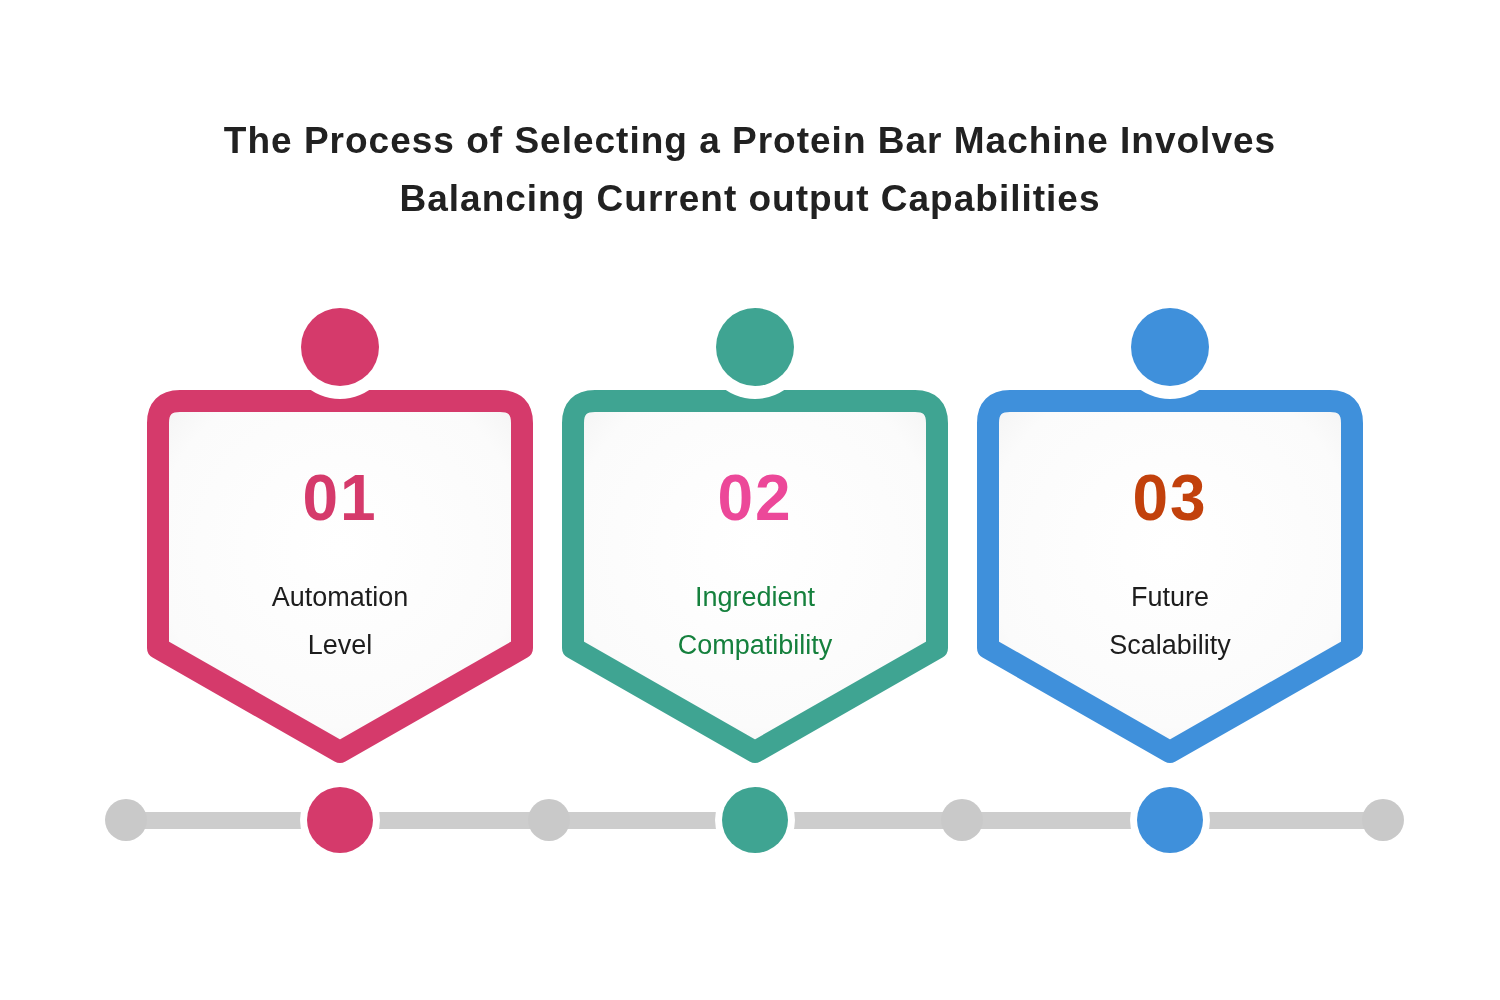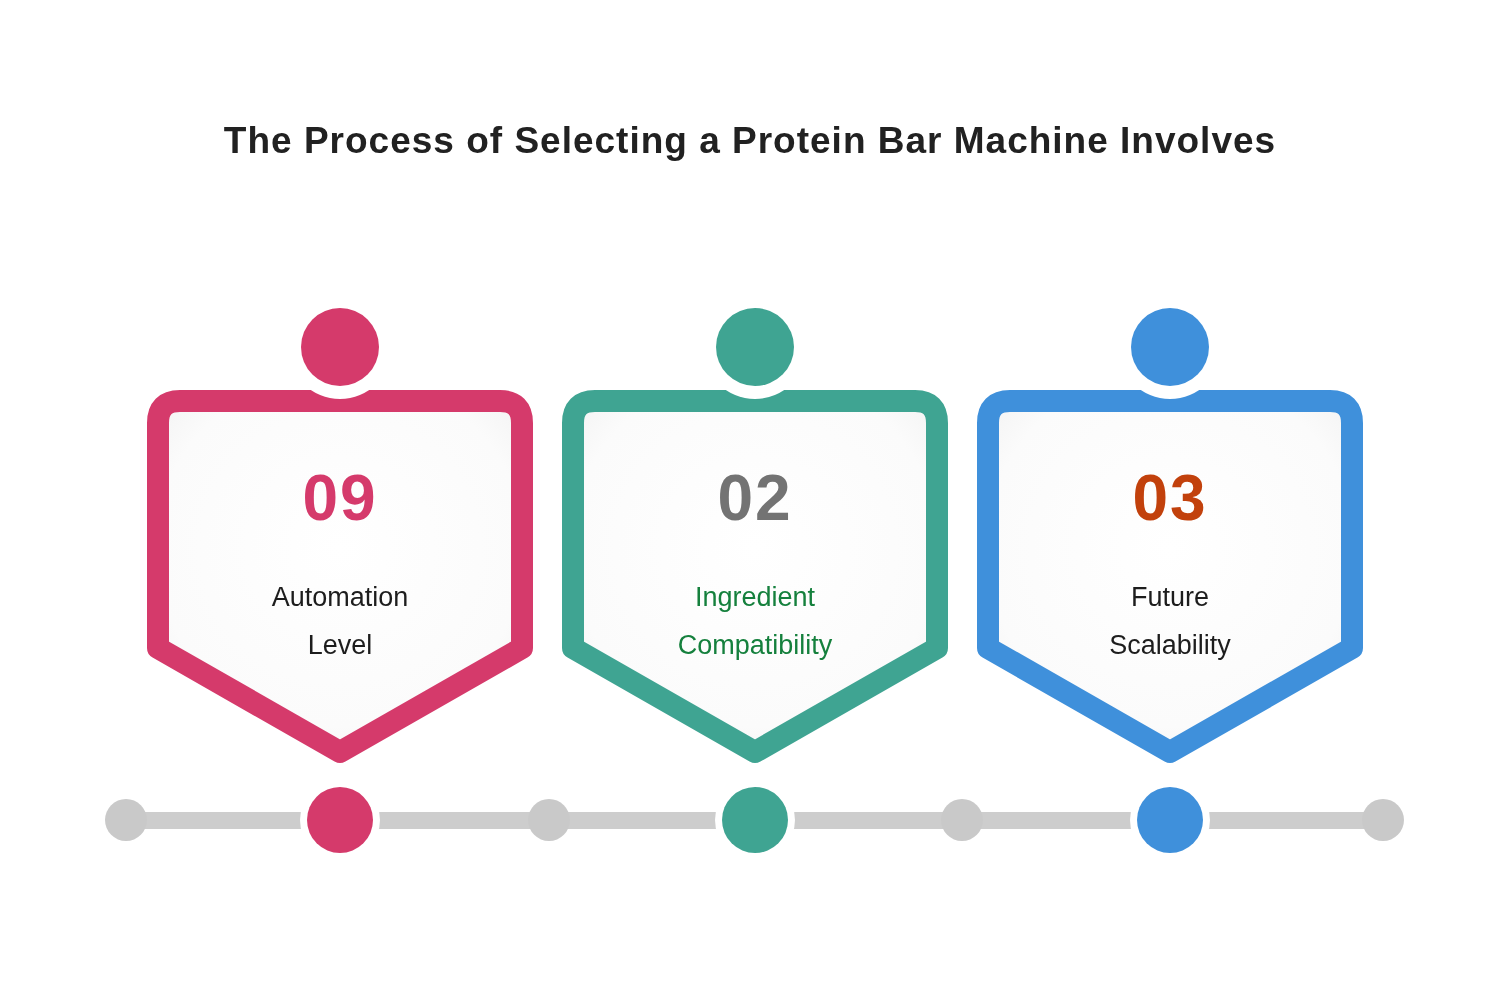--- a/index.html
+++ b/index.html
@@ -119,6 +119,7 @@
 
   <div class="title" style="color: rgb(33, 33, 33);">
     <div>The Process of Selecting a Protein Bar Machine Involves</div>
+    <div>Balancing Current output Capabilities</div>
   </div>
 
   <div class="badge" style="left:145px">

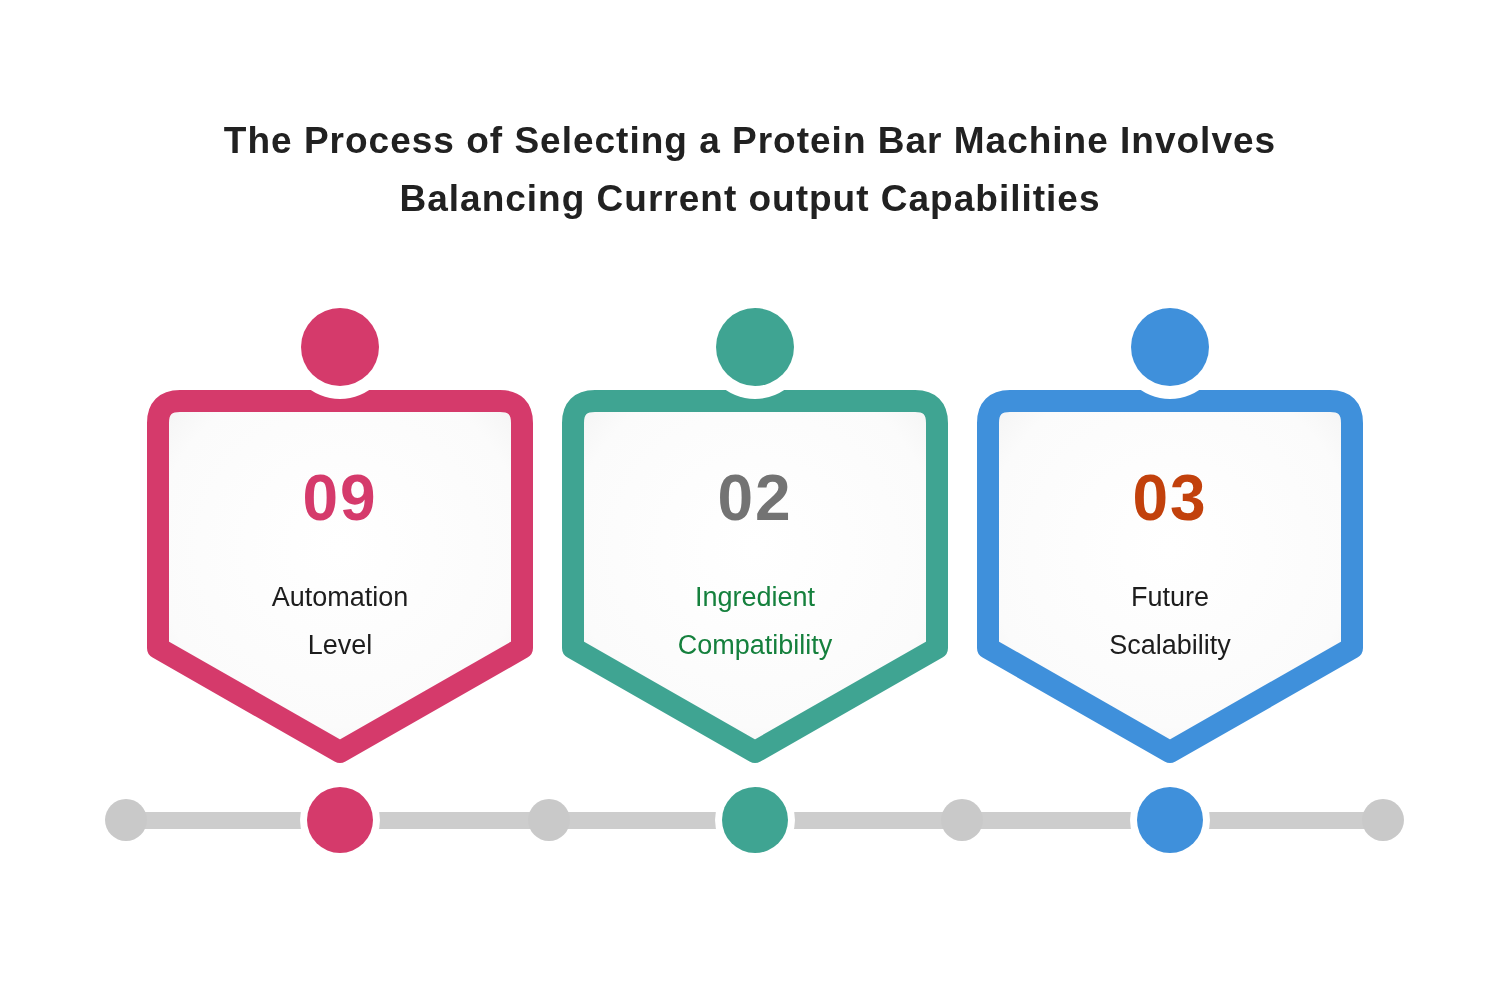--- a/index.html
+++ b/index.html
@@ -128,7 +128,7 @@
       <circle cx="195" cy="42" r="52" fill="#ffffff"></circle>
       <circle cx="195" cy="42" r="39" fill="#D53A6B"></circle>
     </svg>
-    <div class="num" style="color: rgb(213, 58, 107);">09</div>
+    <div class="num" style="color: rgb(213, 58, 107);">01</div>
     <div class="label" style="color: rgb(29, 29, 29);">Automation
 Level</div>
   </div>

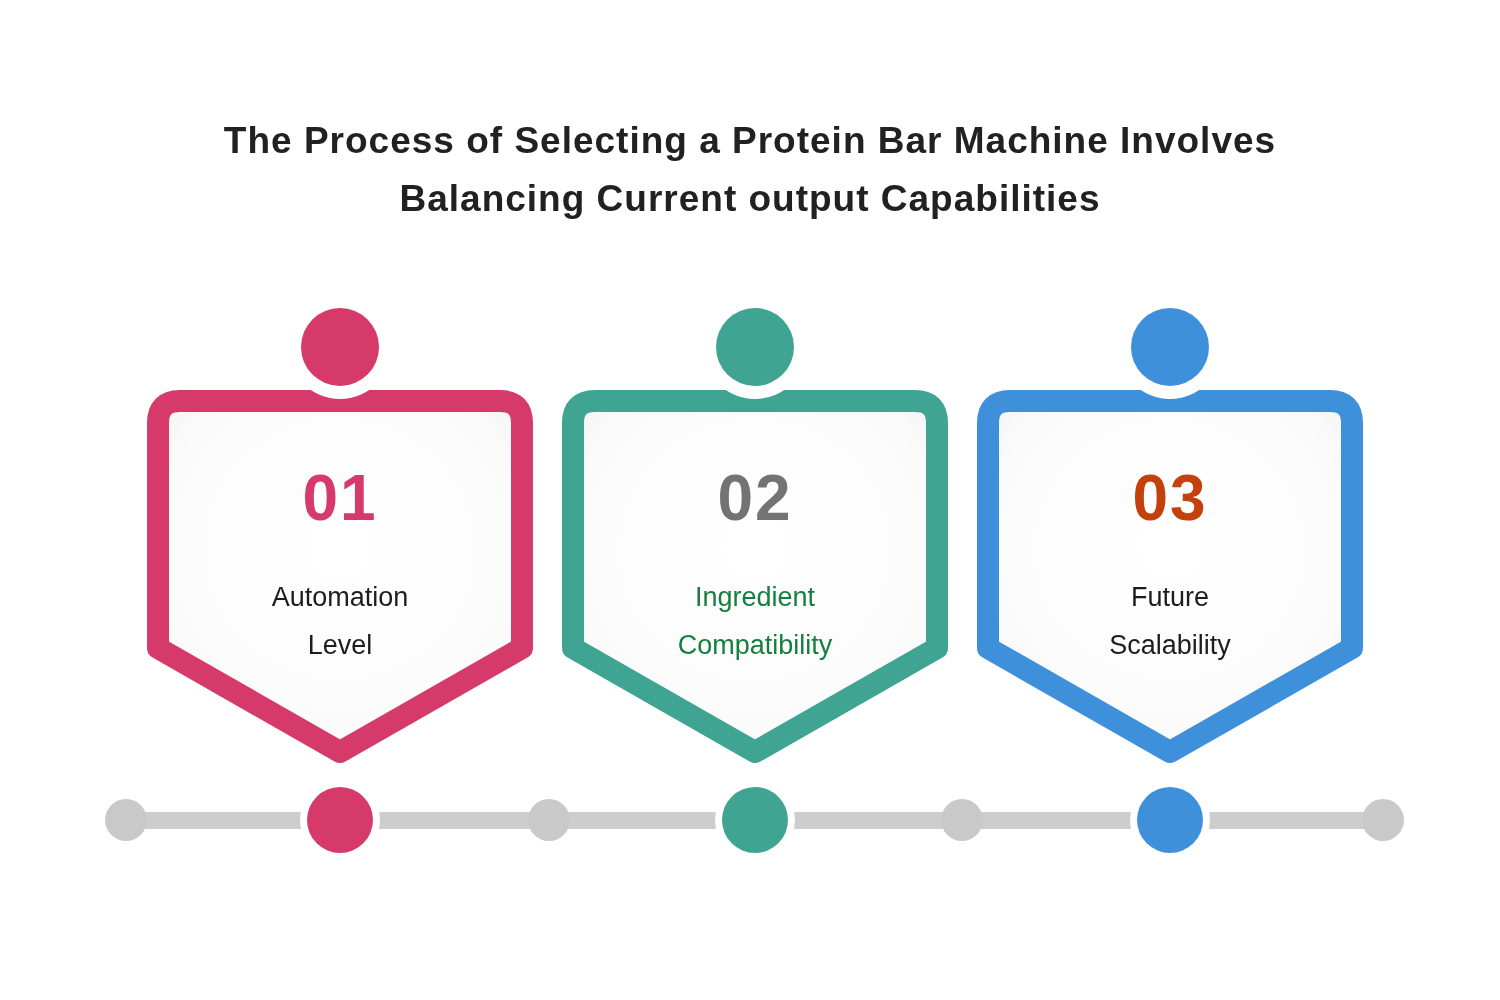--- a/index.html
+++ b/index.html
@@ -139,7 +139,7 @@
       <circle cx="195" cy="42" r="52" fill="#ffffff"></circle>
       <circle cx="195" cy="42" r="39" fill="#3FA492"></circle>
     </svg>
-    <div class="num" style="color: #737373;">02</div>
+    <div class="num" style="color: #ec4899;">02</div>
     <div class="label" style="color: #15803d;">Ingredient
 Compatibility</div>
   </div>

